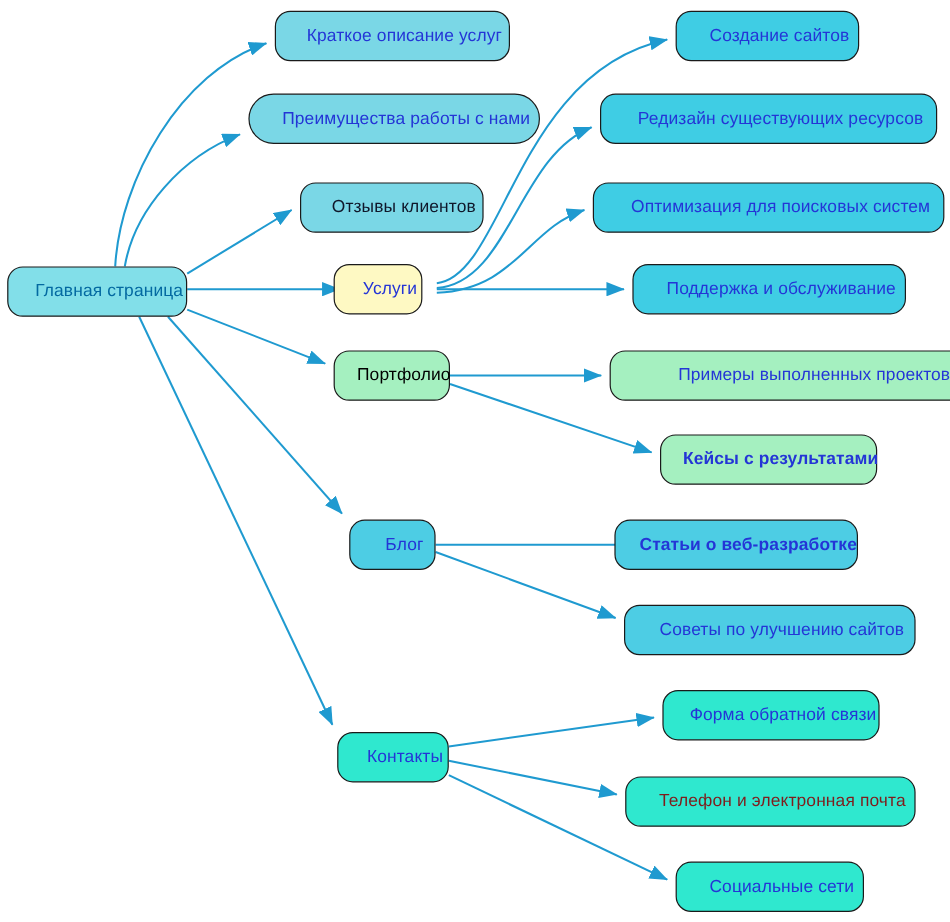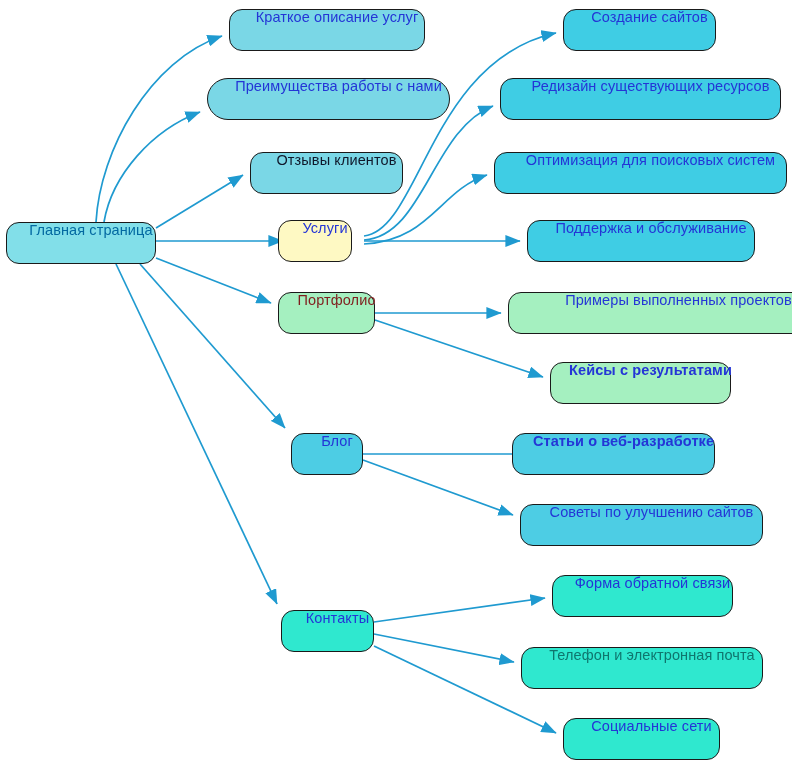--- a/index.html
+++ b/index.html
@@ -11,7 +11,7 @@
     box-sizing:border-box;
     border:1.6px solid #1a1a1a;
     border-radius:13px;
-    display:flex;align-items:flex-start;justify-content:center;
+    display:flex;align-items:center;justify-content:center;
     color:#2435d6;
     font-size:14.5px;
     line-height:1;

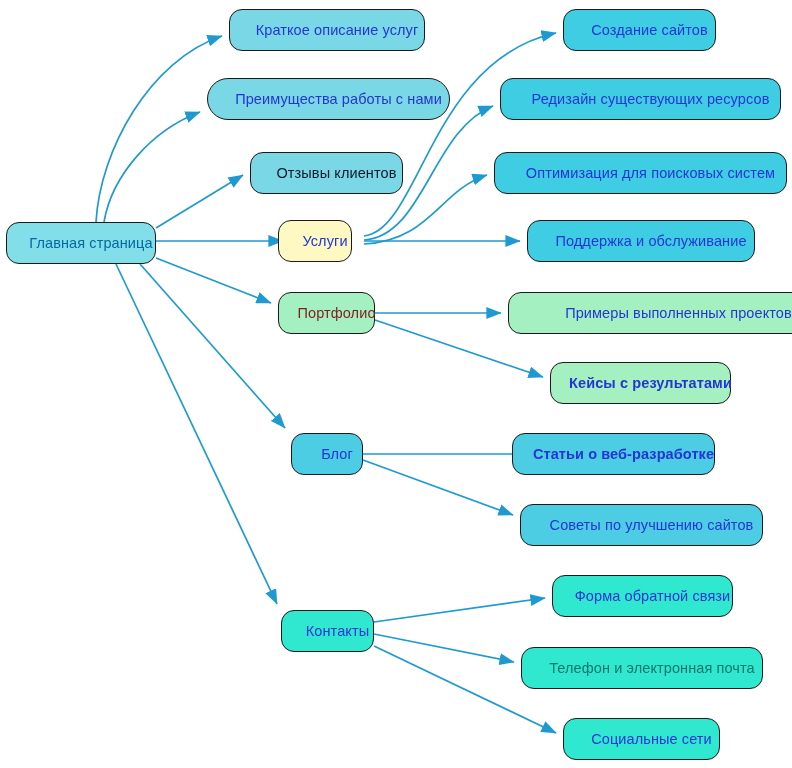--- a/index.html
+++ b/index.html
@@ -81,7 +81,7 @@
       <div class="node" style="left: 527px; top: 220px; width: 228px; height: 42px; background: rgb(63, 205, 228); border-color: rgb(26, 26, 26); color: rgb(36, 53, 214);">
         <span>Поддержка и обслуживание</span>
       </div>
-      <div class="node" style="left: 278px; top: 292px; width: 97px; height: 42px; background: rgb(165, 240, 192); border-color: rgb(26, 26, 26); color: #7f1d1d;">
+      <div class="node" style="left: 278px; top: 292px; width: 97px; height: 42px; background: rgb(165, 240, 192); border-color: rgb(26, 26, 26); color: #000000;">
         <span>Портфолио</span>
       </div>
       <div class="node" style="left: 508px; top: 292px; width: 321px; height: 42px; background: rgb(165, 240, 192); border-color: rgb(26, 26, 26); color: rgb(36, 53, 214);">

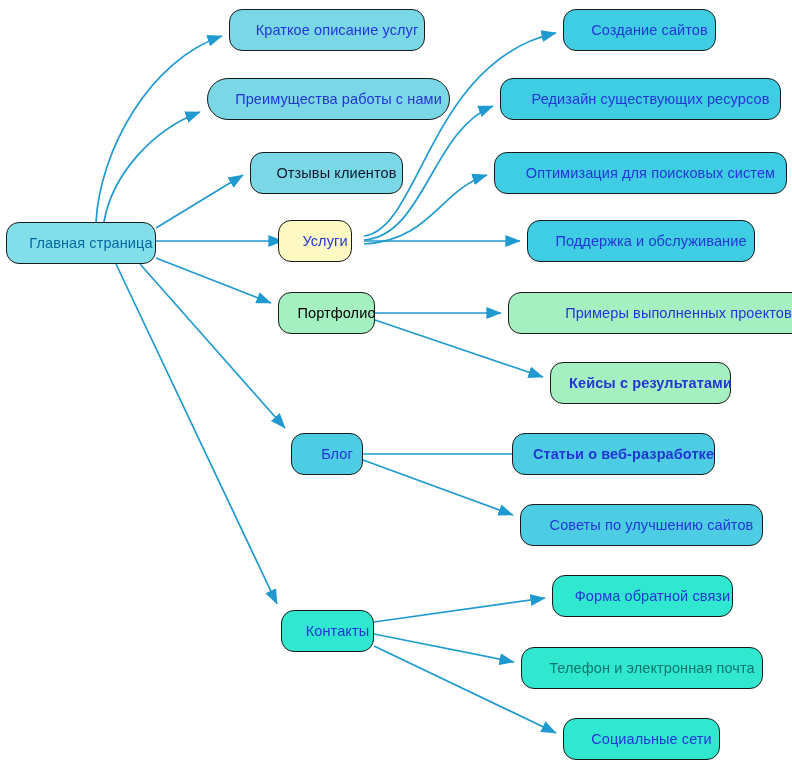--- a/index.html
+++ b/index.html
@@ -105,7 +105,7 @@
       <div class="node" style="left: 552px; top: 575px; width: 181px; height: 42px; background: rgb(47, 232, 207); border-color: rgb(26, 26, 26); color: rgb(36, 53, 214);">
         <span>Форма обратной связи</span>
       </div>
-      <div class="node" style="left: 521px; top: 647px; width: 242px; height: 42px; background: rgb(47, 232, 207); border-color: rgb(26, 26, 26); color: #0f766e;">
+      <div class="node" style="left: 521px; top: 647px; width: 242px; height: 42px; background: rgb(47, 232, 207); border-color: rgb(26, 26, 26); color: #7f1d1d;">
         <span>Телефон и электронная почта</span>
       </div>
       <div class="node" style="left: 563px; top: 718px; width: 157px; height: 42px; background: rgb(47, 232, 207); border-color: rgb(26, 26, 26); color: rgb(36, 53, 214);">

